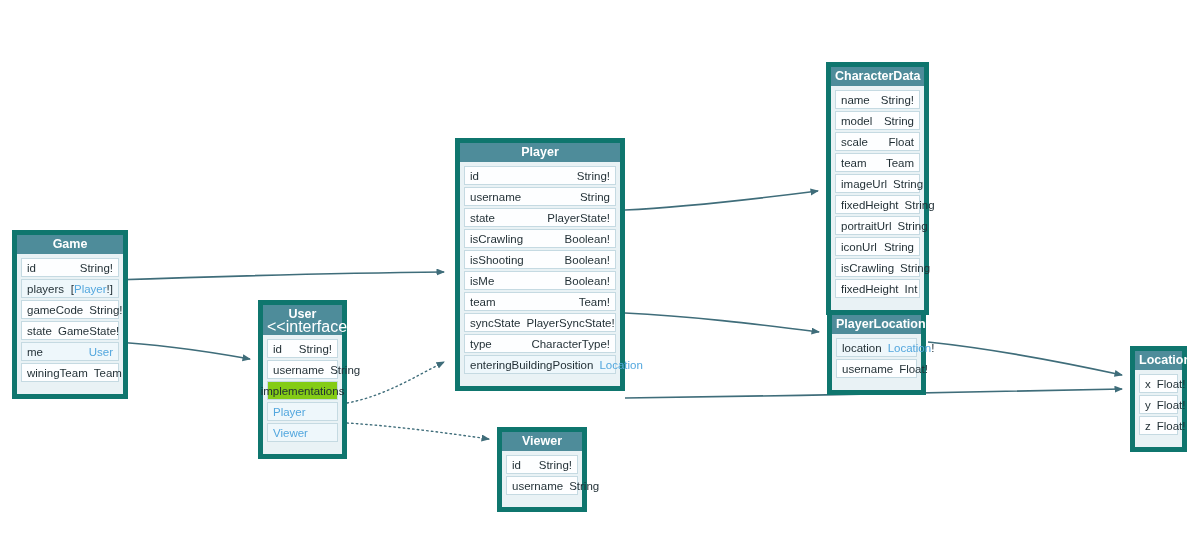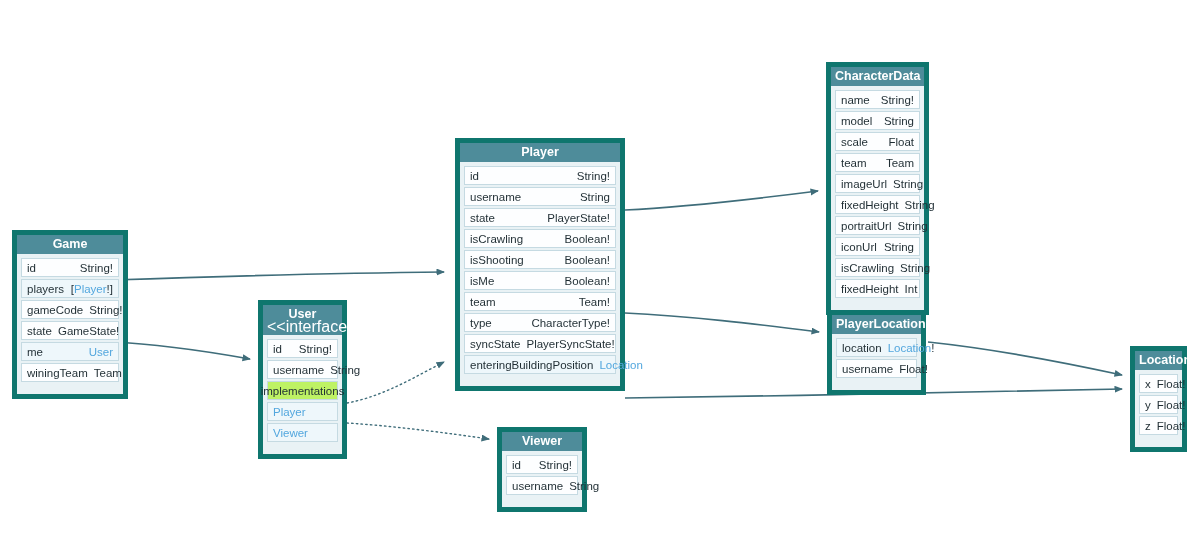--- a/index.html
+++ b/index.html
@@ -134,12 +134,12 @@
           <span class="ftype"><span class="ftype">Team!</span></span>
         </div>
         <div class="row">
+          <span class="fname">syncState</span>
+          <span class="ftype"><span class="ftype">PlayerSyncState!</span></span>
+        </div>
+        <div class="row">
           <span class="fname">type</span>
           <span class="ftype"><span class="ftype">CharacterType!</span></span>
-        </div>
-        <div class="row">
-          <span class="fname">syncState</span>
-          <span class="ftype"><span class="ftype">PlayerSyncState!</span></span>
         </div>
         <div class="row linked">
           <span class="fname">enteringBuildingPosition</span>

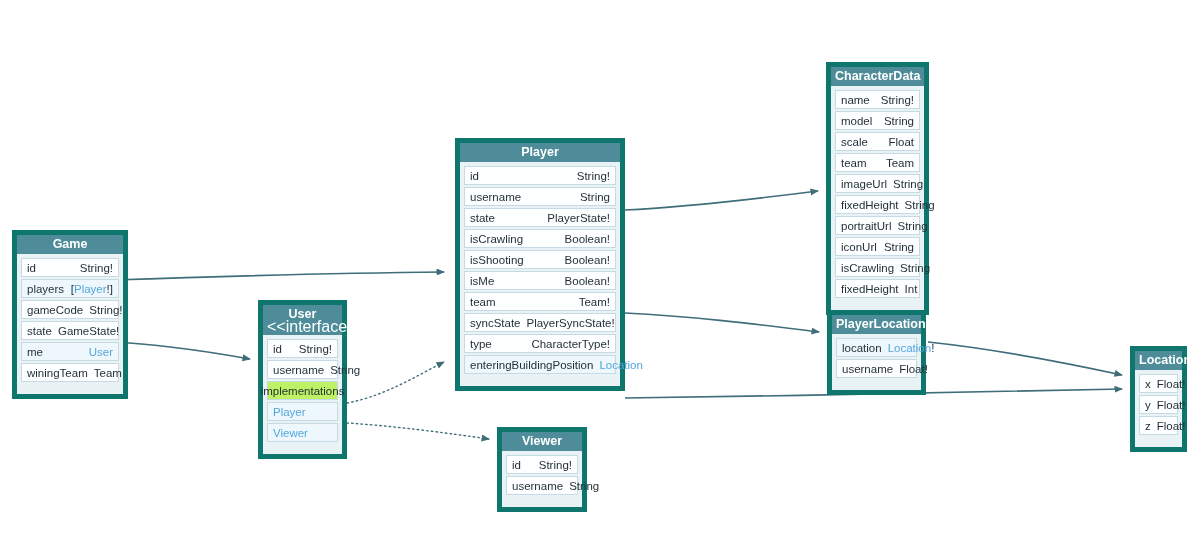--- a/index.html
+++ b/index.html
@@ -20,7 +20,7 @@
     margin-bottom:2px; white-space:nowrap; }
   .row:last-child { margin-bottom:8px; }
   .row.linked { background:#eef7fb; }
-  .row.section { justify-content:center; background:#bef264; }
+  .row.section { justify-content:center; background:#84cc16; }
   .fname { color:#1f2d33; }
   .ftype { color:#1f2d33; }
   .link { color:#53a7de; }

